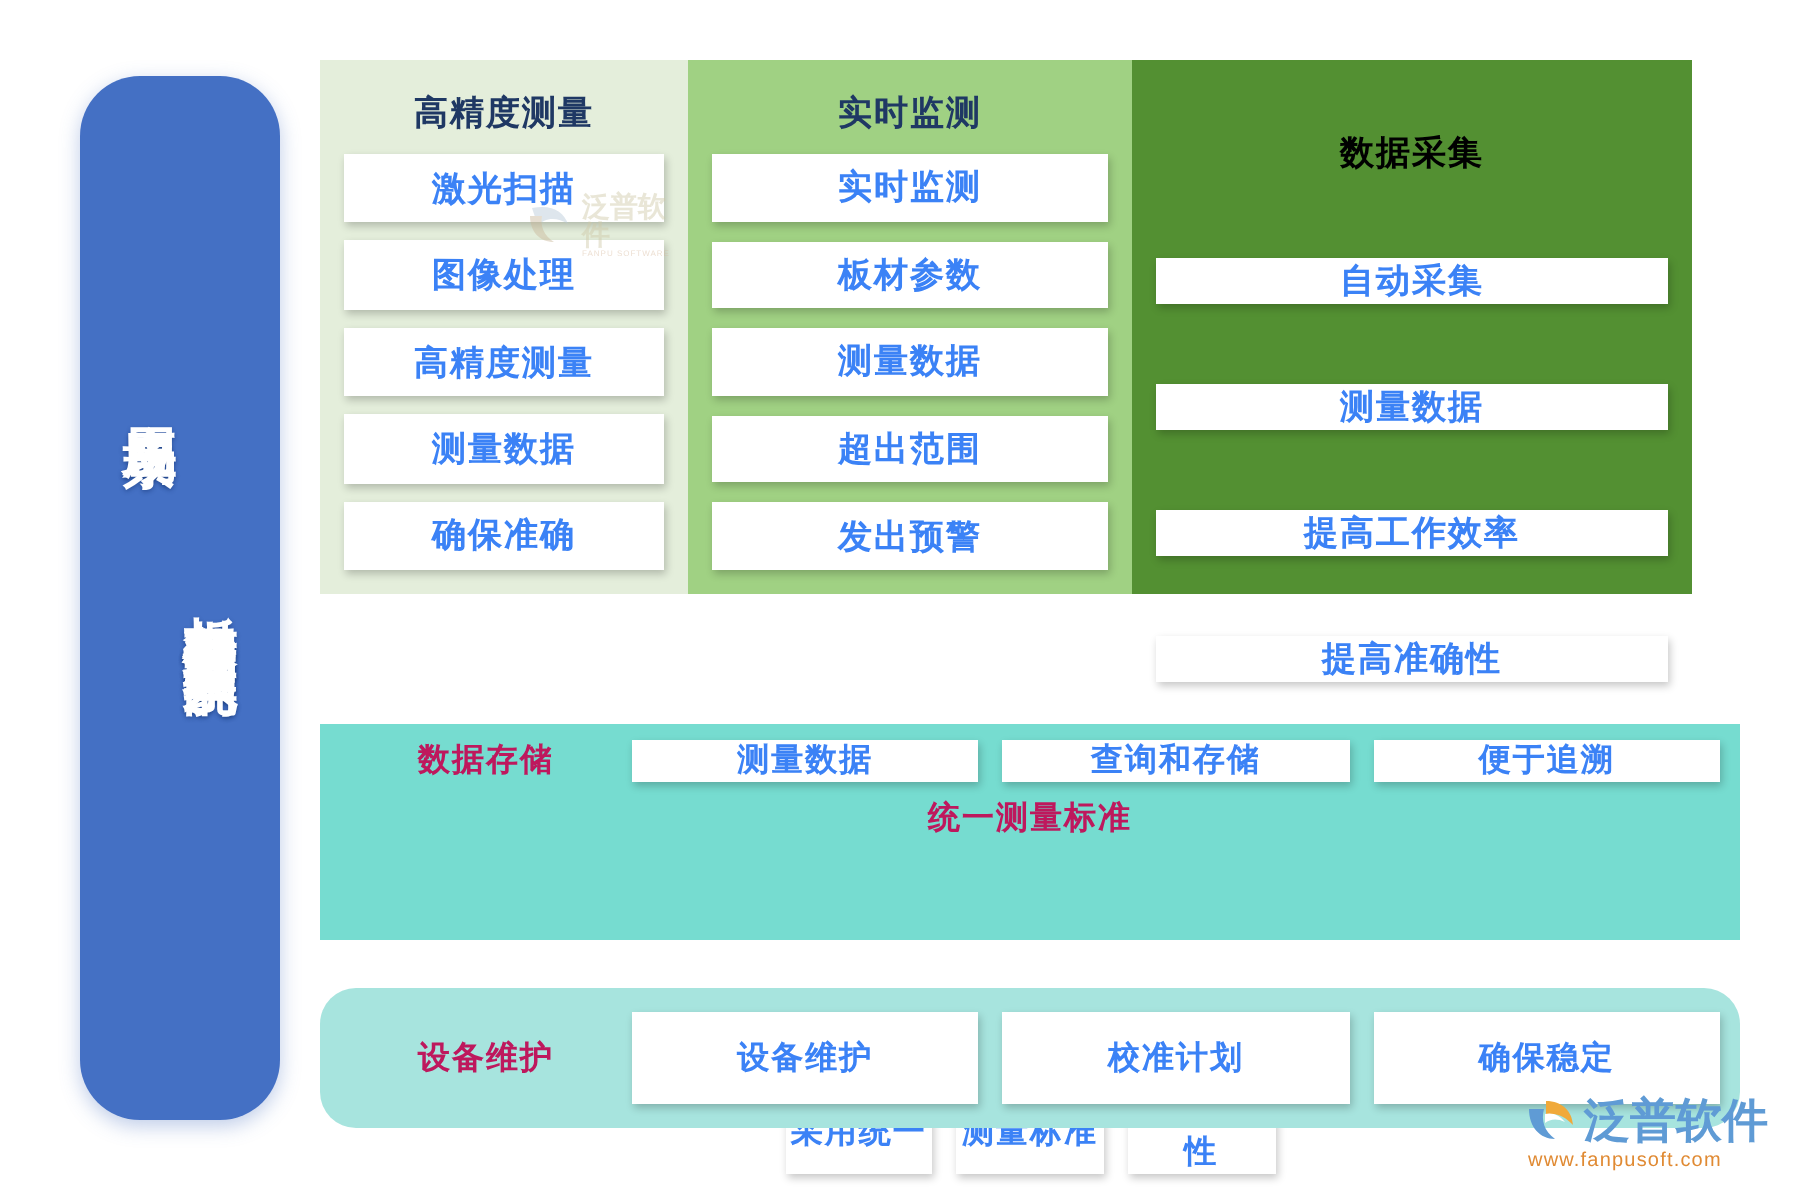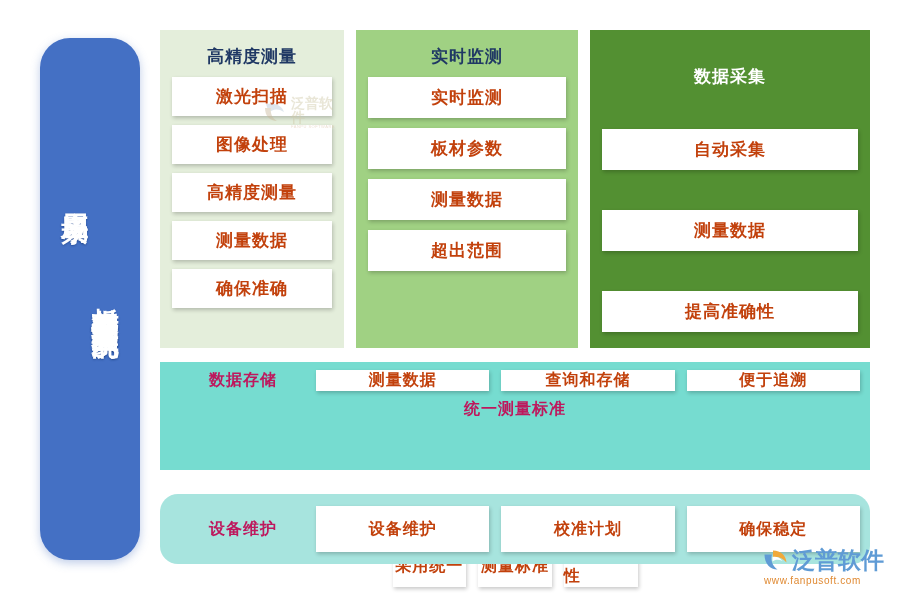--- a/index.html
+++ b/index.html
@@ -56,9 +56,8 @@
     left: 160px;
     top: 30px;
     width: 710px;
-    height: 318px;
-    display: flex;
-    gap: 12px;
+    height: 267px;
+    display: flex;
   }
   .column {
     display: flex;

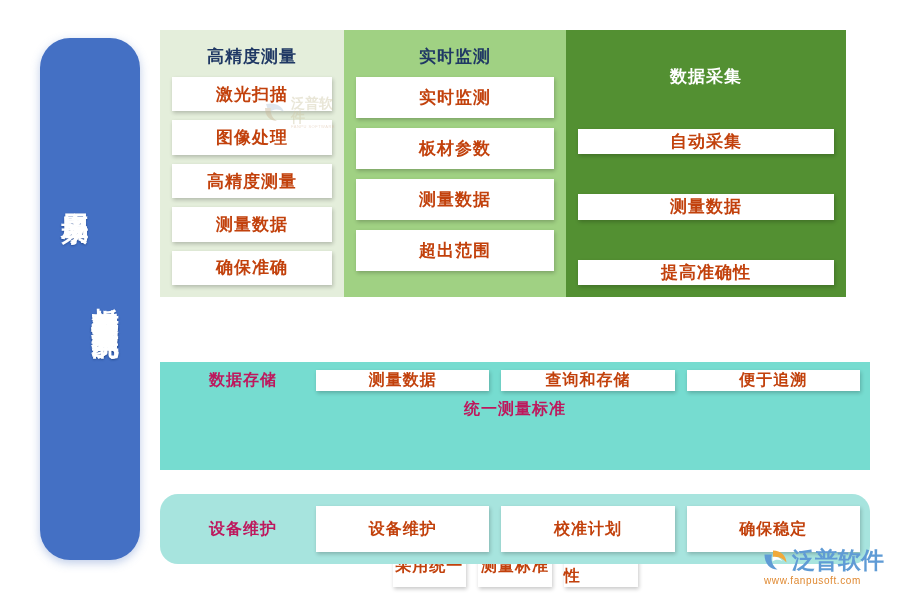--- a/index.html
+++ b/index.html
@@ -78,7 +78,7 @@
     margin: 5px 0 9px 0;
     letter-spacing: 1px;
   }
-  .col-3 .col-title { color: #ffffff; margin-top: 25px; }
+  .col-3 .col-title { color: #000000; margin-top: 25px; }
 
   .card {
     background: #ffffff;

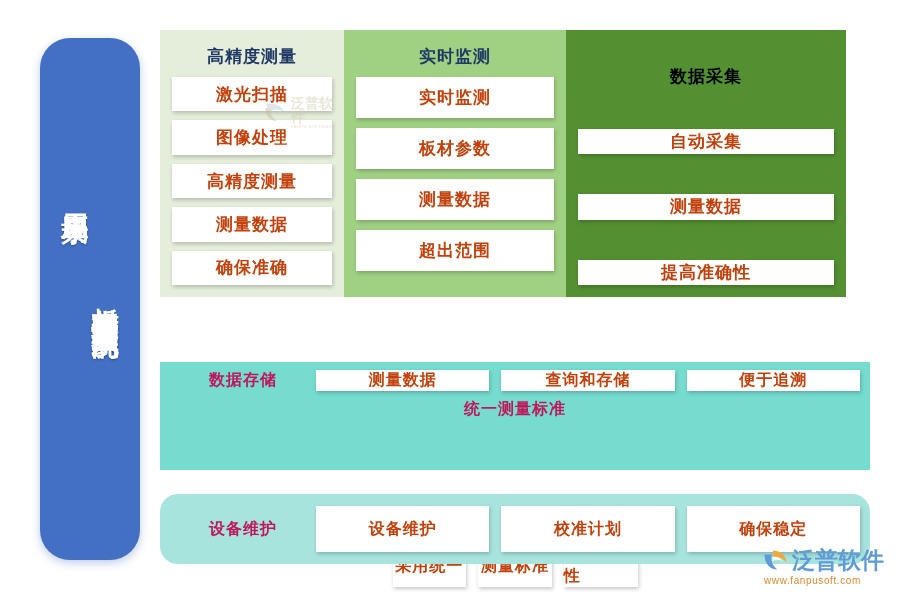--- a/index.html
+++ b/index.html
@@ -82,10 +82,10 @@
 
   .card {
     background: #ffffff;
-    color: #c2410c;
+    color: #3b82f6;
     font-size: 17px;
     font-weight: bold;
-    text-align: left;
+    text-align: center;
     letter-spacing: 1px;
     box-shadow: 1px 2px 4px rgba(0,0,0,0.22);
     display: flex;

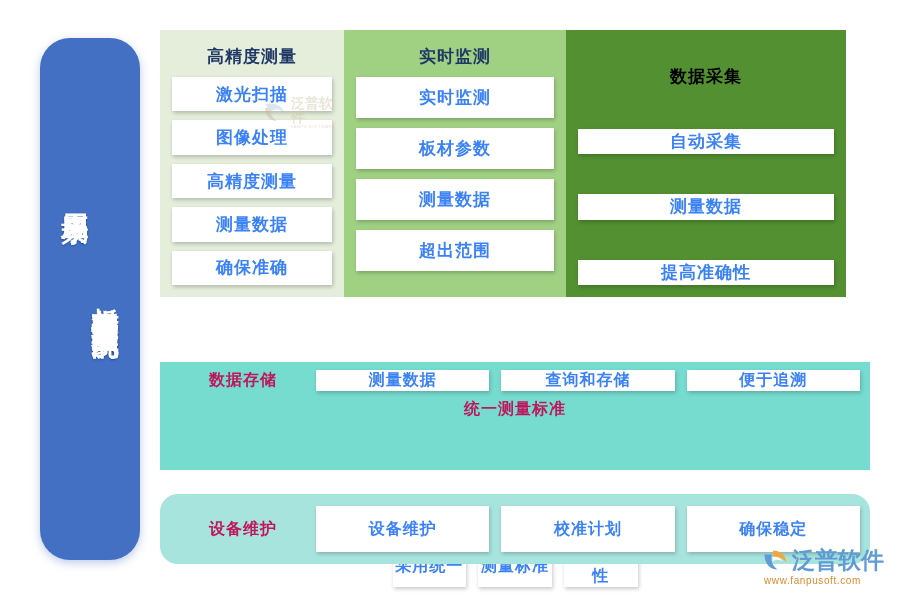--- a/index.html
+++ b/index.html
@@ -238,6 +238,7 @@
       <div class="card">板材参数</div>
       <div class="card">测量数据</div>
       <div class="card">超出范围</div>
+      <div class="card">发出预警</div>
     </div>
 
     <div class="column col-3">

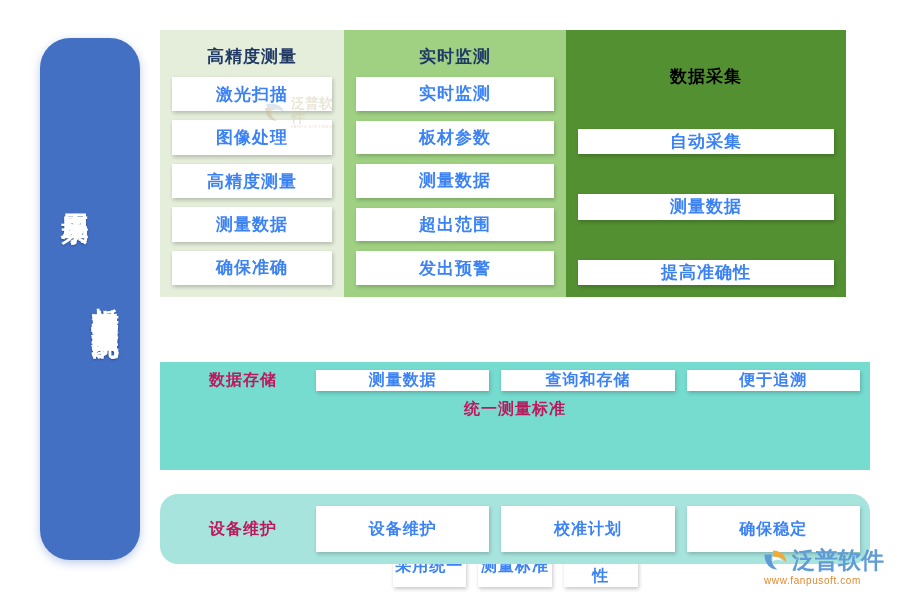--- a/index.html
+++ b/index.html
@@ -245,6 +245,7 @@
       <div class="col-title">数据采集</div>
       <div class="card">自动采集</div>
       <div class="card">测量数据</div>
+      <div class="card">提高工作效率</div>
       <div class="card">提高准确性</div>
     </div>
 

